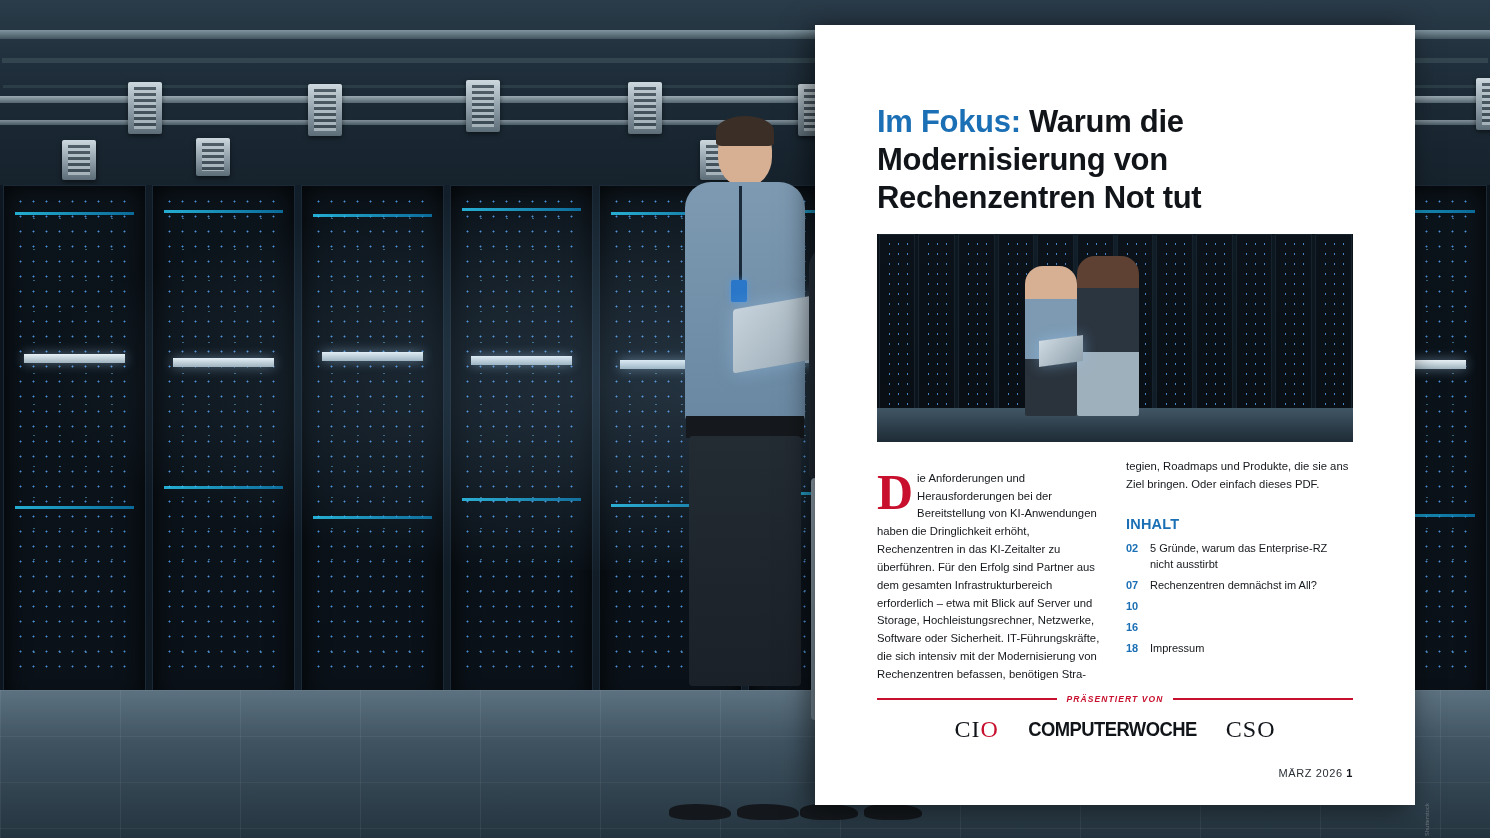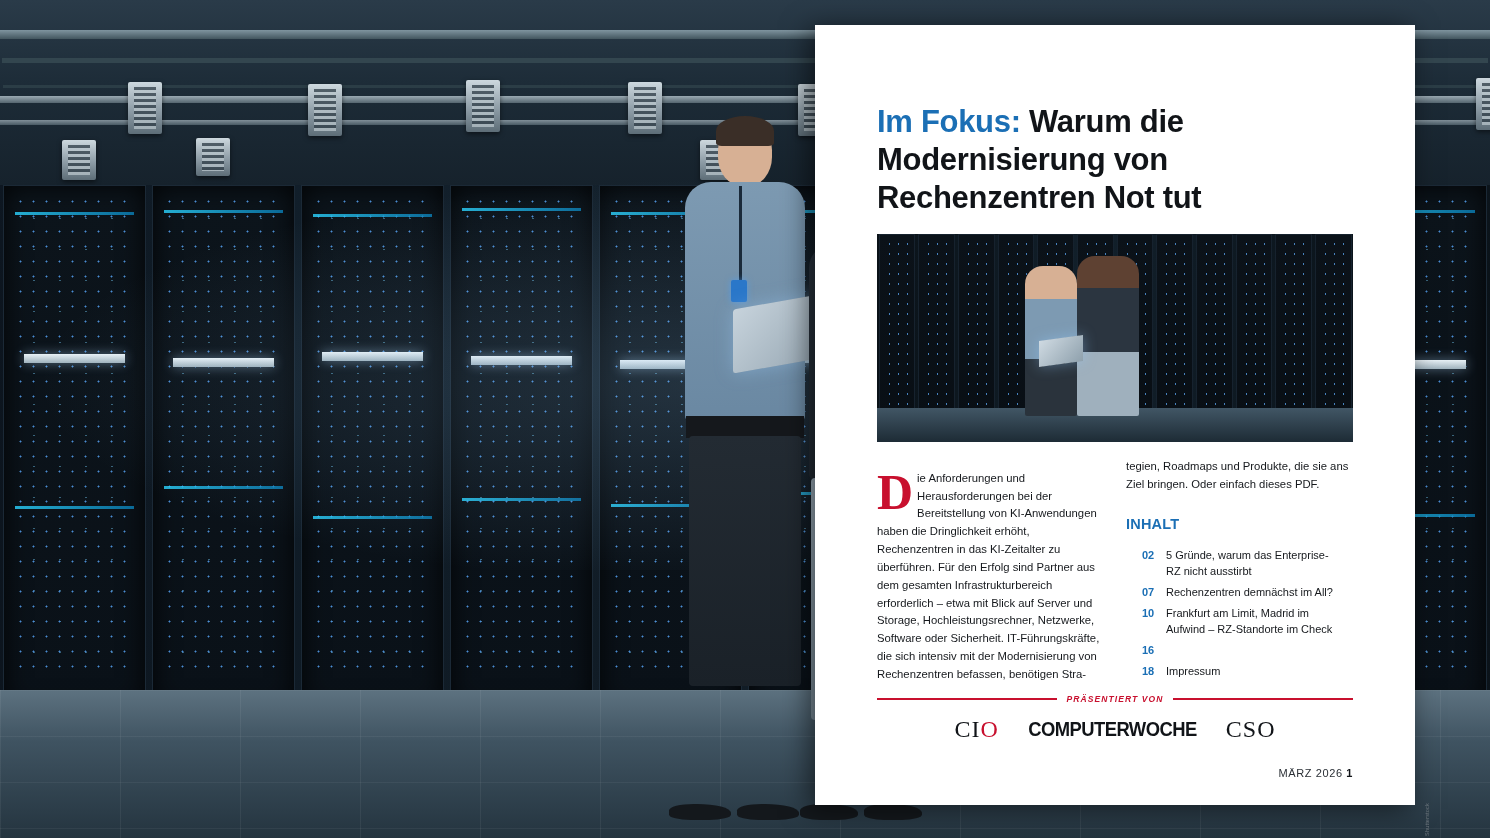--- a/index.html
+++ b/index.html
@@ -215,7 +215,7 @@
     font-weight: 700;
     letter-spacing: .2px;
   }
-  .toc { list-style: none; margin: 16px; padding: 0; }
+  .toc { list-style: none; margin: 0; padding: 0; }
   .toc li {
     display: flex; gap: 8px;
     font-size: 11px; line-height: 1.45;

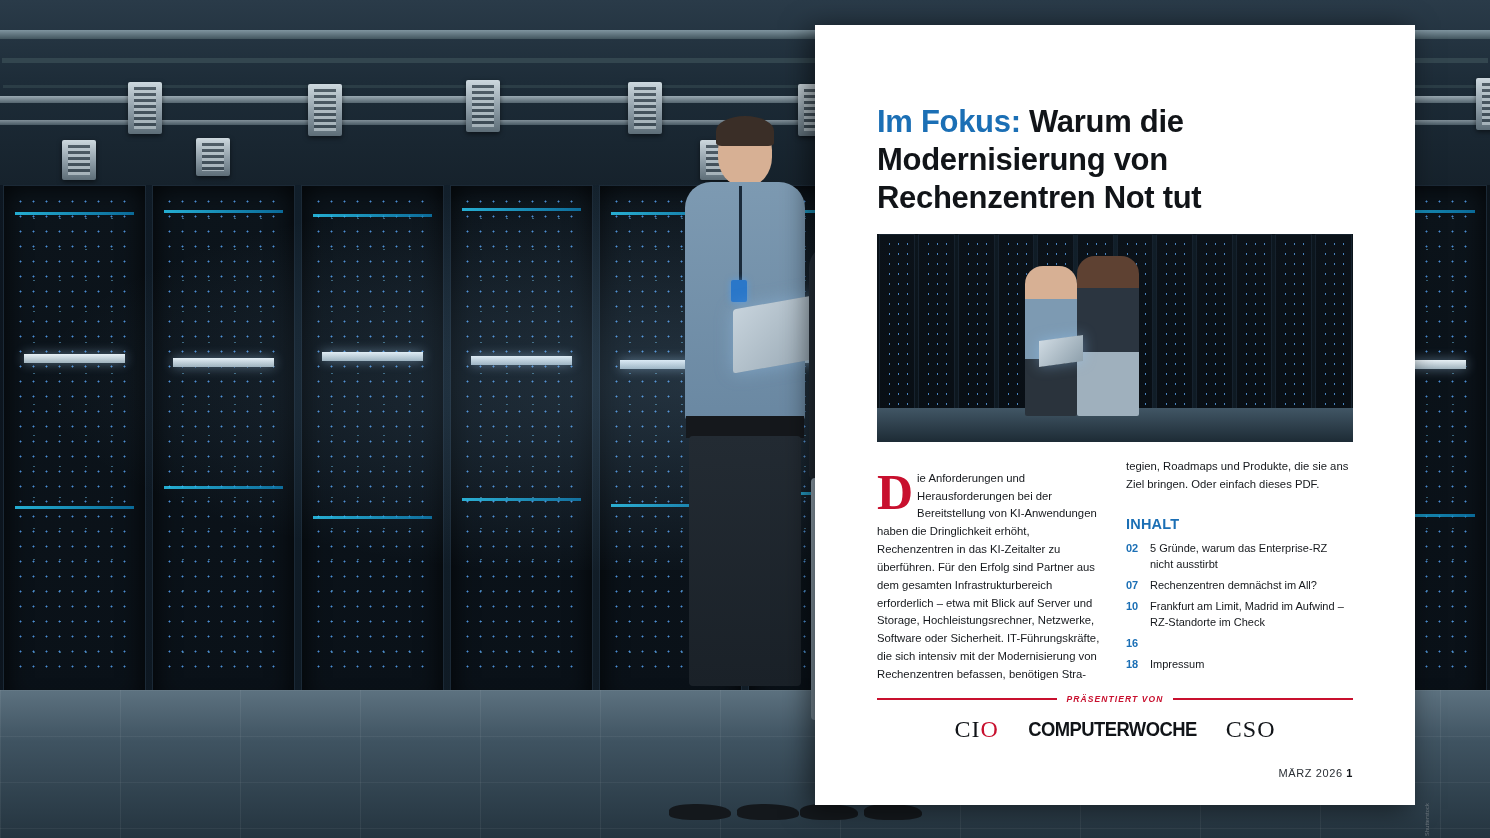--- a/index.html
+++ b/index.html
@@ -420,7 +420,6 @@
             </li>
             <li>
               <span class="pg">10</span>
-              <span>Frankfurt am Limit, Madrid im Aufwind – RZ-Standorte im Check</span>
             </li>
             <li>
               <span class="pg">16</span>

